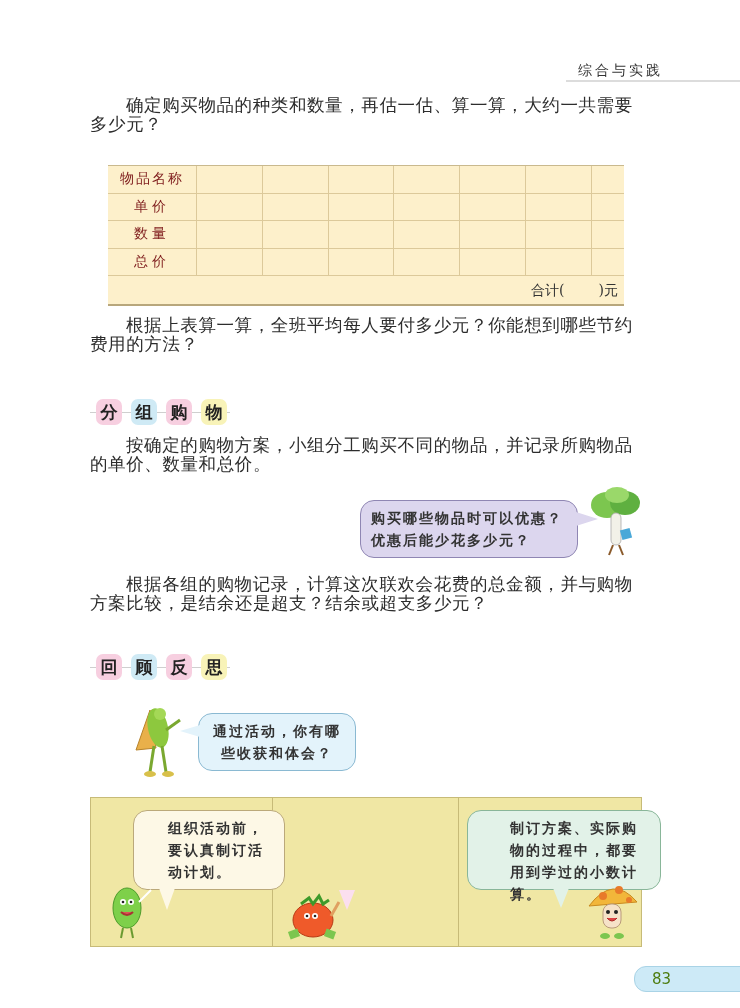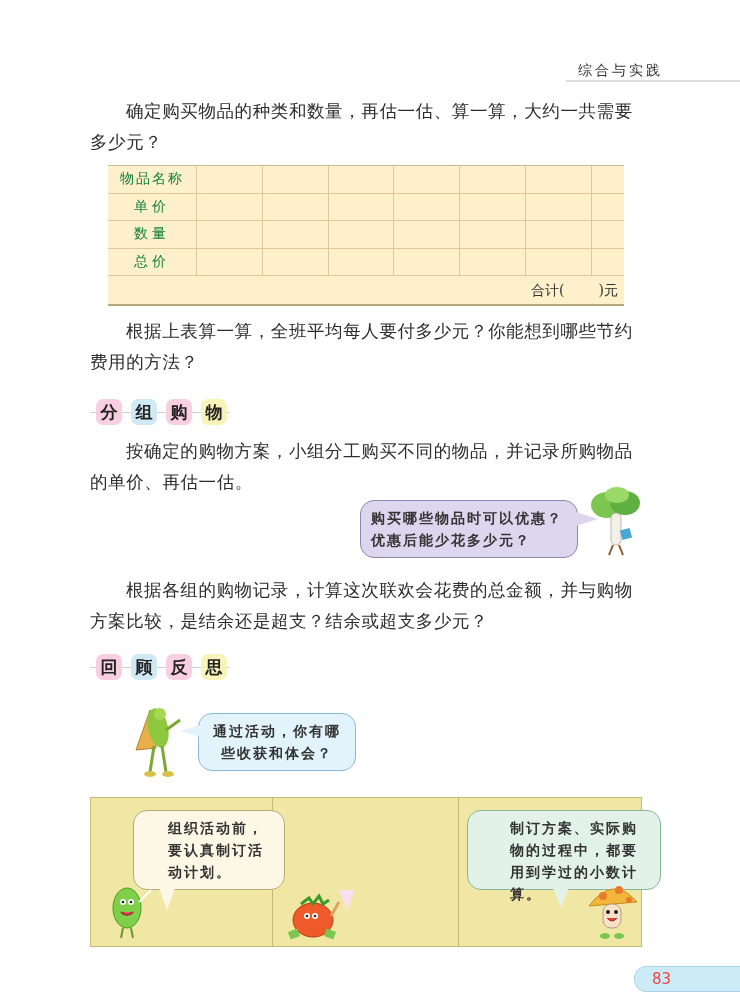--- a/index.html
+++ b/index.html
@@ -14,7 +14,7 @@
     position: absolute; left: 566px; top: 80px; width: 174px; height: 2px; background: #dcdcdc;
   }
   .para {
-    position: absolute; left: 90px; width: 556px; font-size: 17.5px; line-height: 31px; letter-spacing: 0.6px;
+    position: absolute; left: 90px; width: 556px; font-size: 17.5px; line-height: 19px; letter-spacing: 0.6px;
     text-indent: 36px; color: #2d2d2d;
   }
   

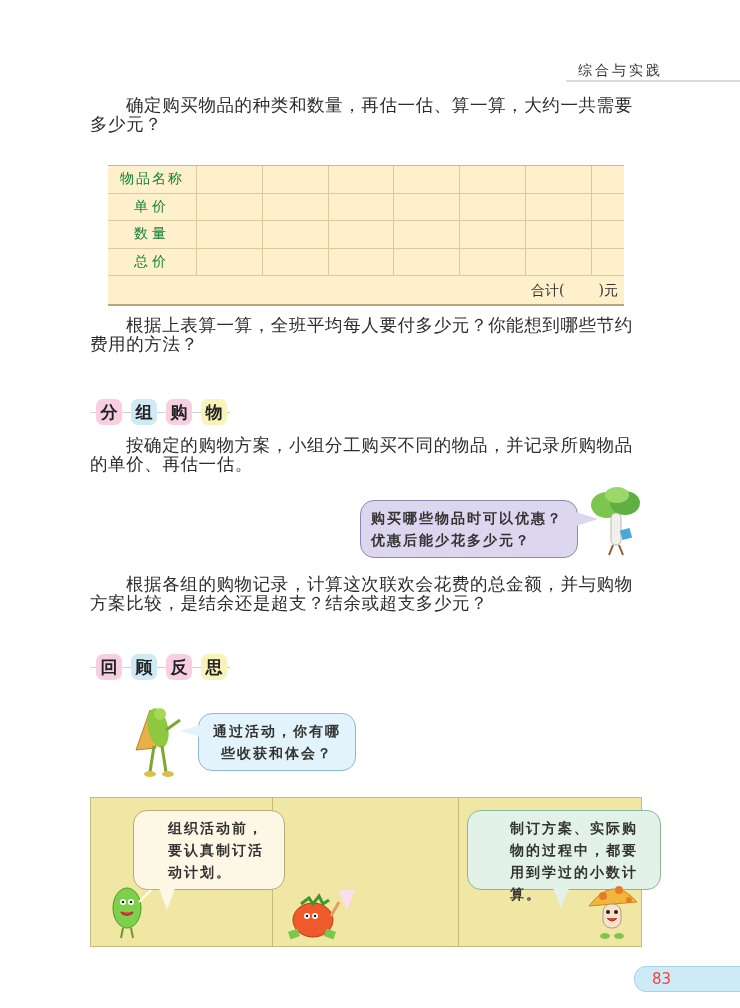--- a/index.html
+++ b/index.html
@@ -25,7 +25,7 @@
   .plan-table table { border-collapse: collapse; width: 100%; }
   .plan-table td {
     height: 26.5px; border-right: 1px solid #dcc99a; border-bottom: 1px solid #dcc99a; padding: 0;
-    font-size: 14px; text-align: center; letter-spacing: 4px; color: #15803d;
+    font-size: 14px; text-align: center; letter-spacing: 4px; color: #7f1d1d;
   }
   .plan-table td:last-child { border-right: none; }
   .plan-table td.label { width: 88px; }

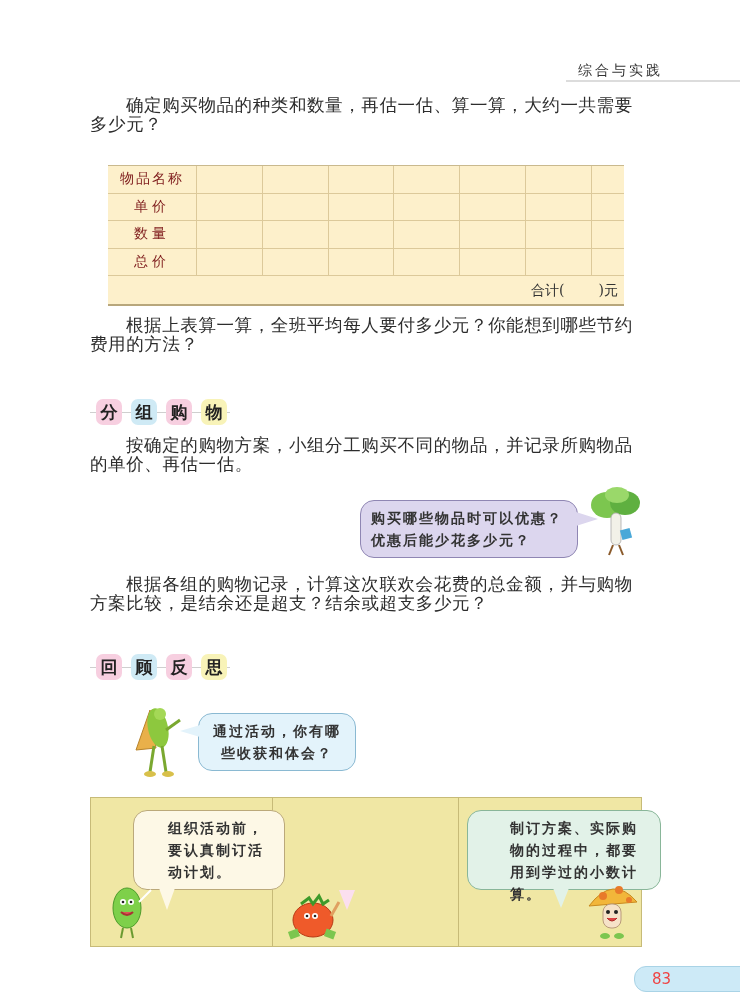--- a/index.html
+++ b/index.html
@@ -140,7 +140,7 @@
   <div class="chip yellow">物</div>
 </div>
 
-<div class="para" style="top:436px;">按确定的购物方案，小组分工购买不同的物品，并记录所购物品的单价、再估一估。</div>
+<div class="para" style="top:436px;">按确定的购物方案，小组分工购买不同的物品，并记录所购物品的单价、数量和总价。</div>
 
 <div class="bubble purple" style="left:360px; top:500px; width:196px; height:44px;">购买哪些物品时可以优惠？优惠后能少花多少元？</div>
 <div class="tail" style="left:576px; top:512px; border-top:7px solid transparent; border-bottom:7px solid transparent; border-left:22px solid #dcd6ee;"></div>

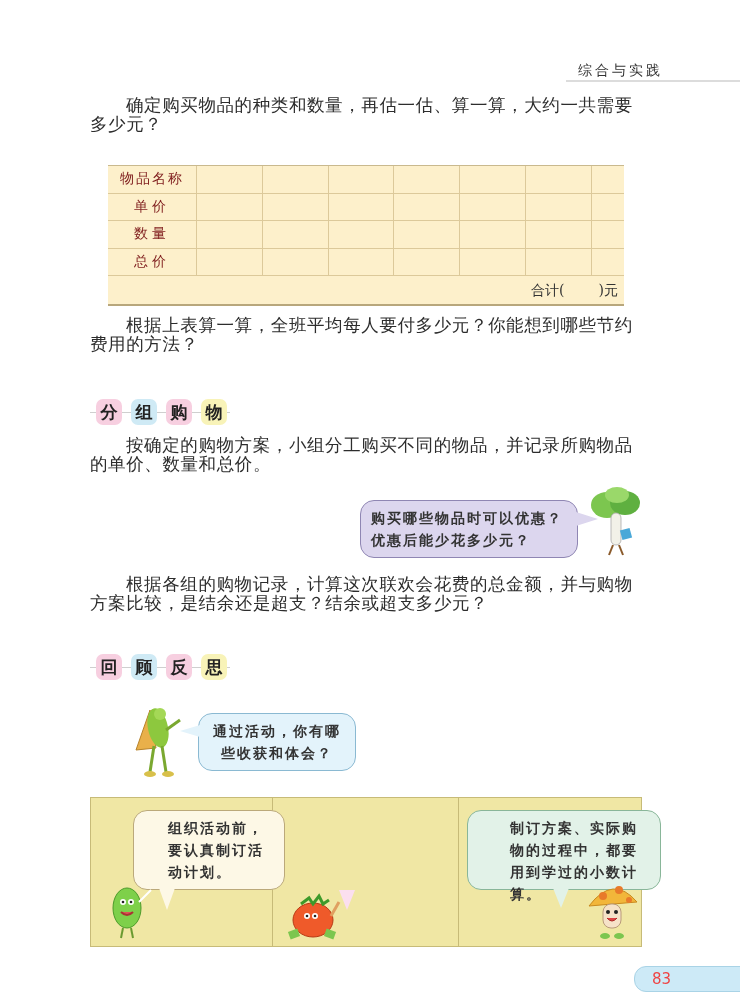--- a/index.html
+++ b/index.html
@@ -69,7 +69,7 @@
   }
   .page-num {
     position: absolute; left: 652px; top: 967px; font-family: "DejaVu Sans", "Liberation Sans", sans-serif;
-    font-size: 15px; line-height: 24px; color: #ef4444;
+    font-size: 15px; line-height: 24px; color: #4d7c0f;
   }
 </style>
 </head>

